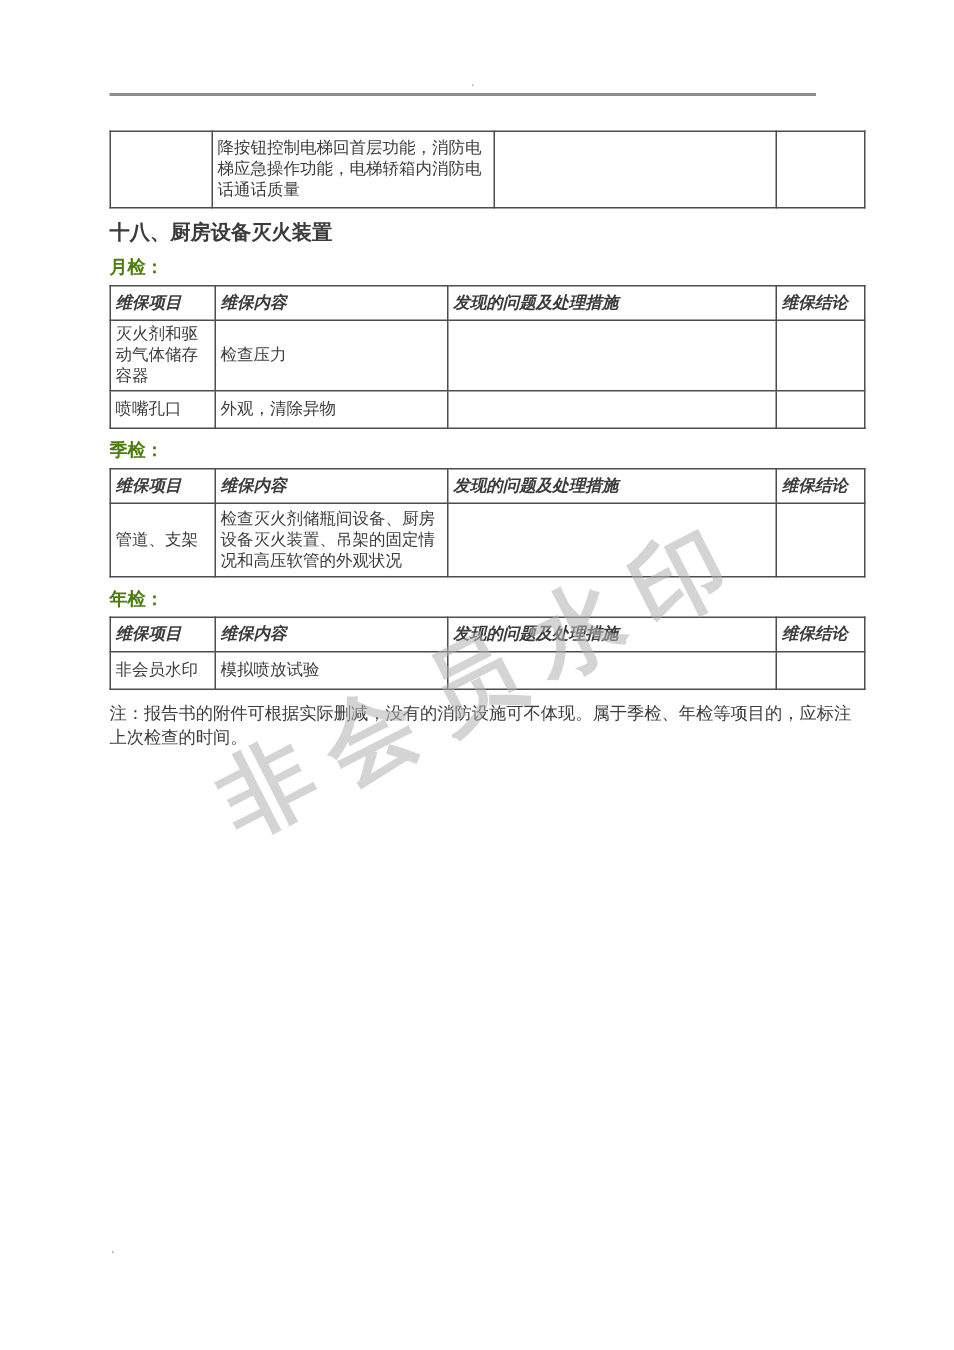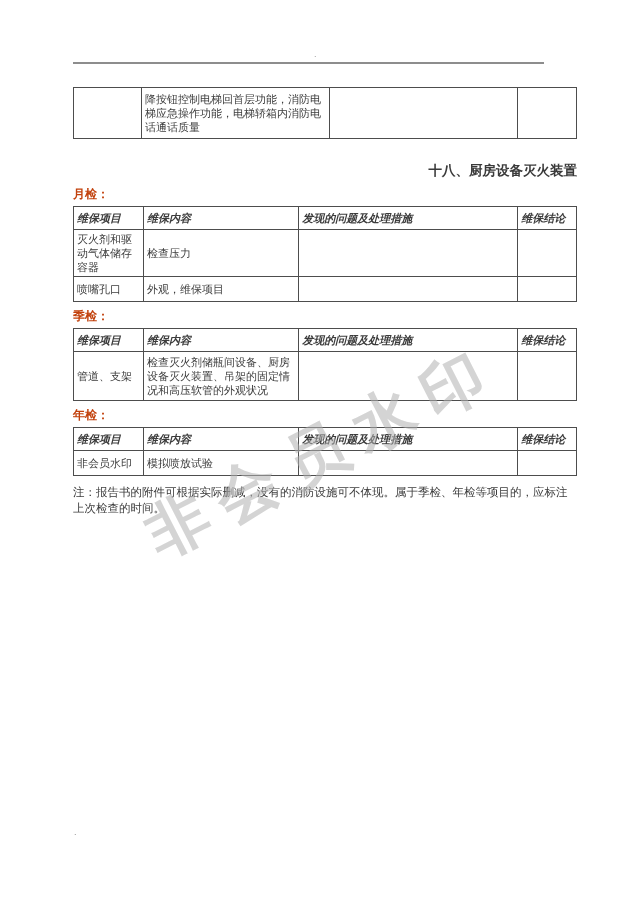--- a/index.html
+++ b/index.html
@@ -42,8 +42,8 @@
   .row-std td{height:20px;}
   .row-3line td{height:44px;}
   .section-title{
-    text-align:right;font-weight:bold;font-size:13.5px;
-    margin:23px 0 4px 0;color:#3a3a3a;
+    text-align:left;font-weight:bold;font-size:13.5px;
+    margin:7px 0 4px 0;color:#3a3a3a;
   }
   .check-label{
     font-weight:bold;font-size:12px;margin:6px 0 3px 0;color:#c2410c;

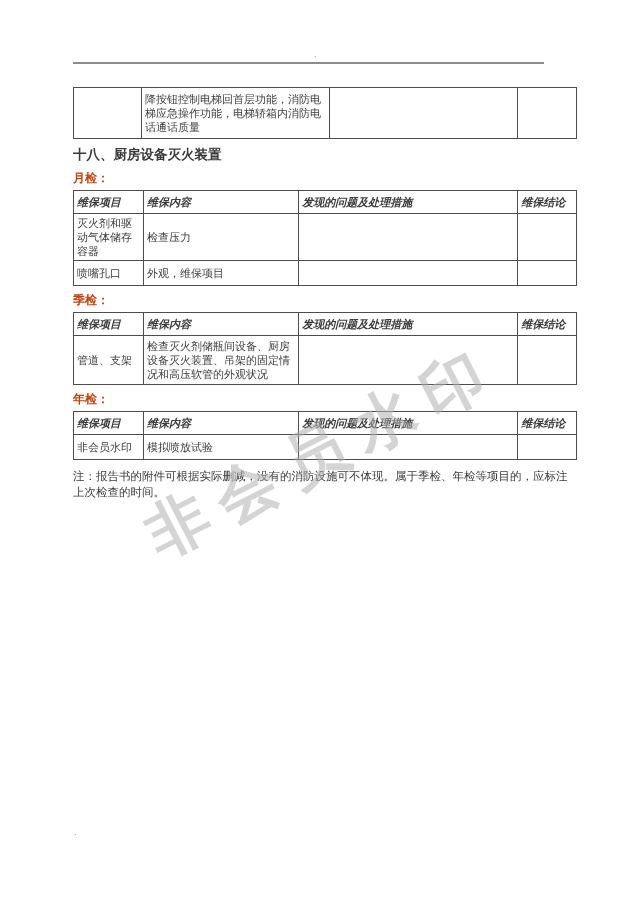--- a/index.html
+++ b/index.html
@@ -46,7 +46,7 @@
     margin:7px 0 4px 0;color:#3a3a3a;
   }
   .check-label{
-    font-weight:bold;font-size:12px;margin:6px 0 3px 0;color:#c2410c;
+    font-weight:bold;font-size:12px;margin:6px 0 3px 0;color:#4d7c0f;
   }
   .note{
     margin-top:8px;font-size:11.5px;line-height:16px;color:#3c3c3c;

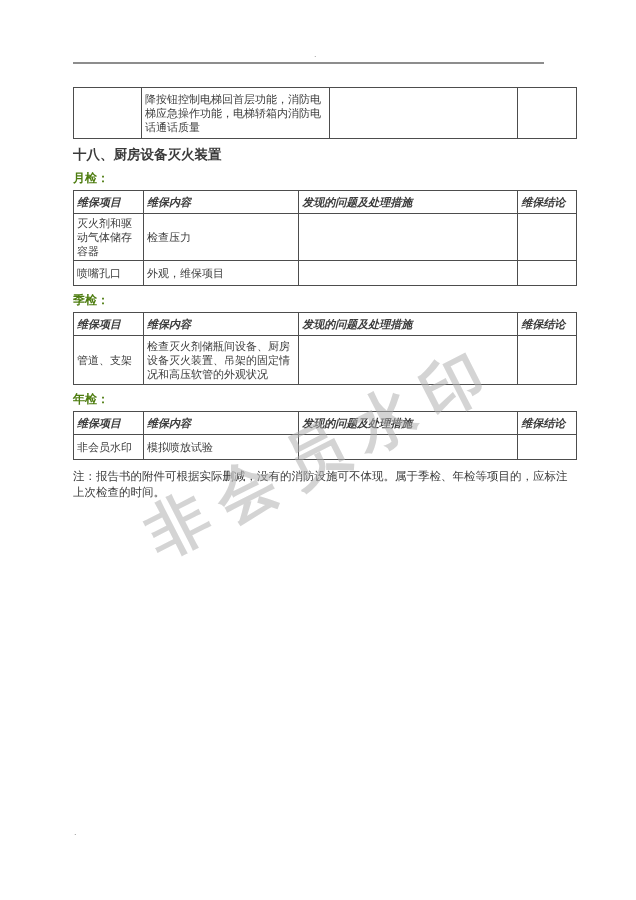--- a/index.html
+++ b/index.html
@@ -117,7 +117,7 @@
         </tr>
         <tr class="row-std">
           <td>喷嘴孔口</td>
-          <td>外观，维保项目</td>
+          <td>外观，清除异物</td>
           <td></td>
           <td></td>
         </tr>

